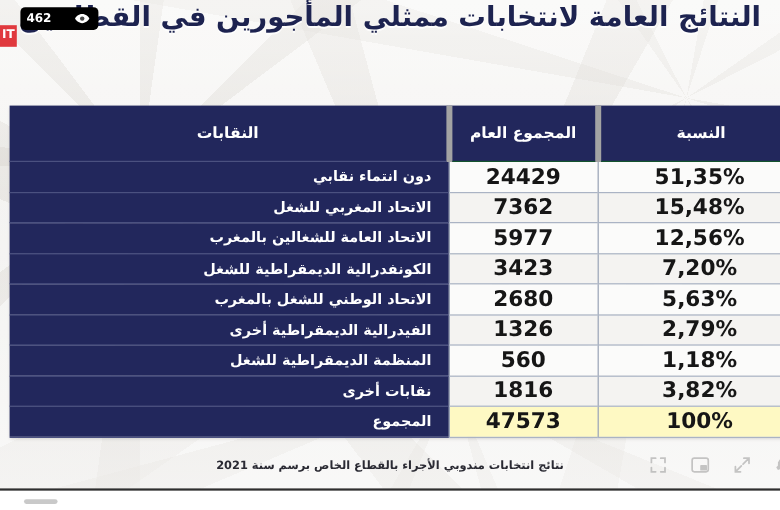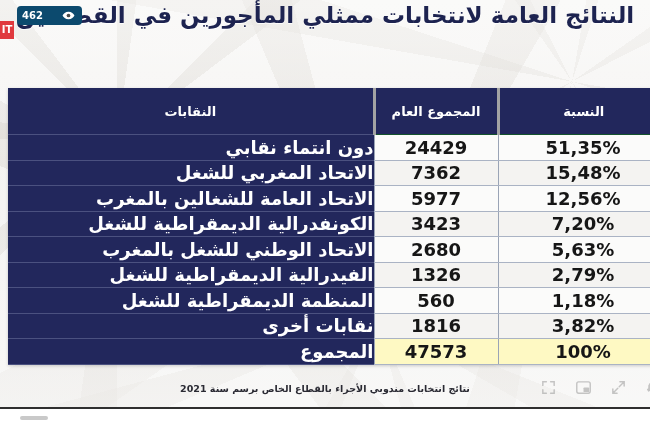--- a/index.html
+++ b/index.html
@@ -81,7 +81,7 @@
     height: 19px;
     padding: 0 7px 0 5px;
     border-radius: 4px;
-    background: #0c4a6e;
+    background: #000000;
     color: #ffffff;
     font-size: 10px;
     font-weight: bold;

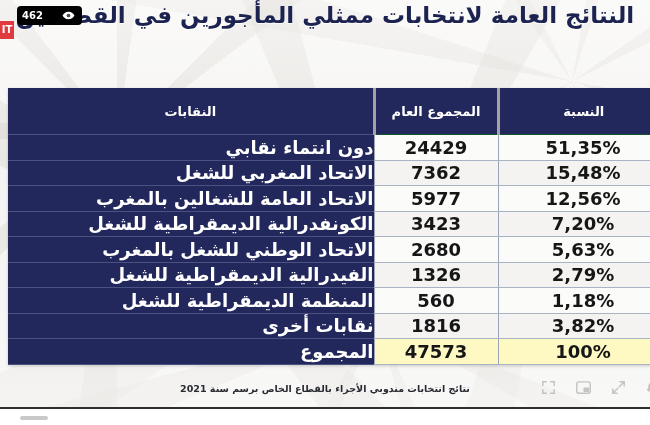--- a/index.html
+++ b/index.html
@@ -135,7 +135,7 @@
     font-weight: bold;
     text-align: center;
     vertical-align: middle;
-    border-left: 3px solid #a3a3a3;
+    border-left: 5px solid #a3a3a3;
     border-right: 1px solid #6f7499;
   }
   thead th:first-child { border-right: none; }

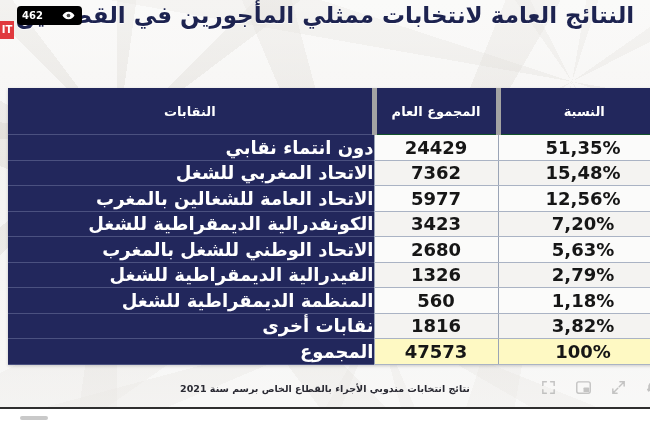--- a/index.html
+++ b/index.html
@@ -160,9 +160,10 @@
   td.union-name {
     background: #22275c;
     color: #ffffff;
-    font-size: 18px;
+    font-size: 12px;
     font-weight: bold;
     text-align: right;
+    padding-right: 14px;
     border-top: 1px solid #4b5180;
     border-bottom: 1px solid #4b5180;
     border-right: 1px solid #6f7499;

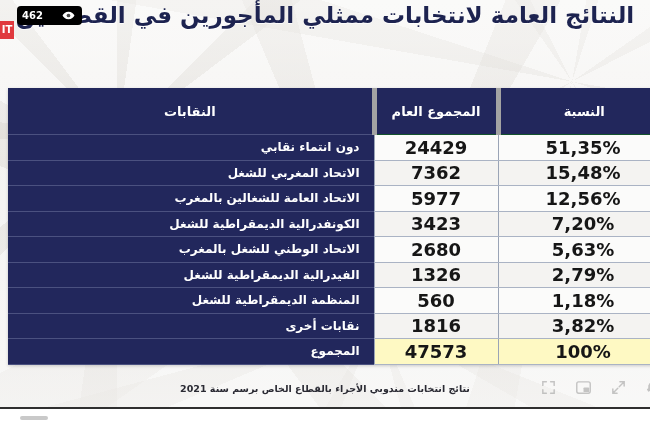--- a/index.html
+++ b/index.html
@@ -286,7 +286,7 @@
           <tr>
             <td class="num pct">2,79%</td>
             <td class="num">1326</td>
-            <td class="union-name">الفيدرالية الديمقراطية للشغل</td>
+            <td class="union-name">الفيدرالية الديمقراطية أخرى</td>
           </tr>
           <tr>
             <td class="num pct">1,18%</td>

